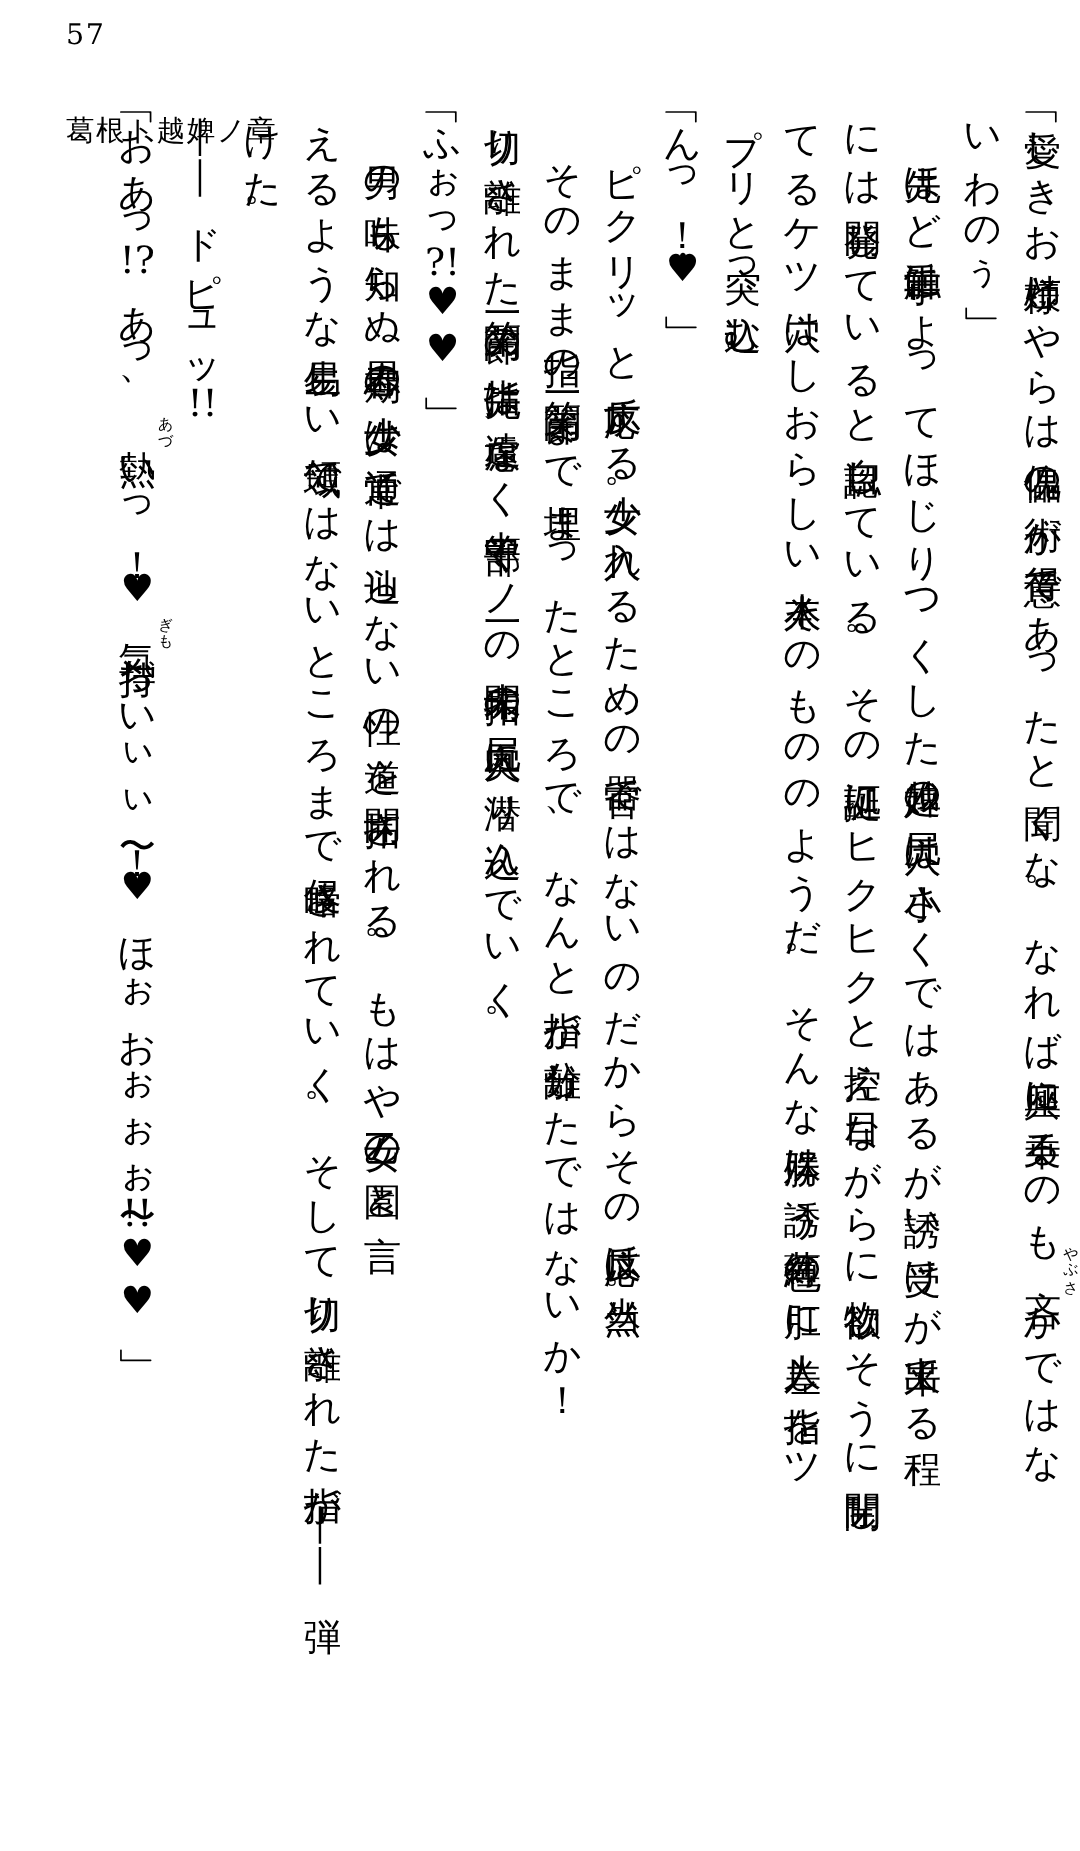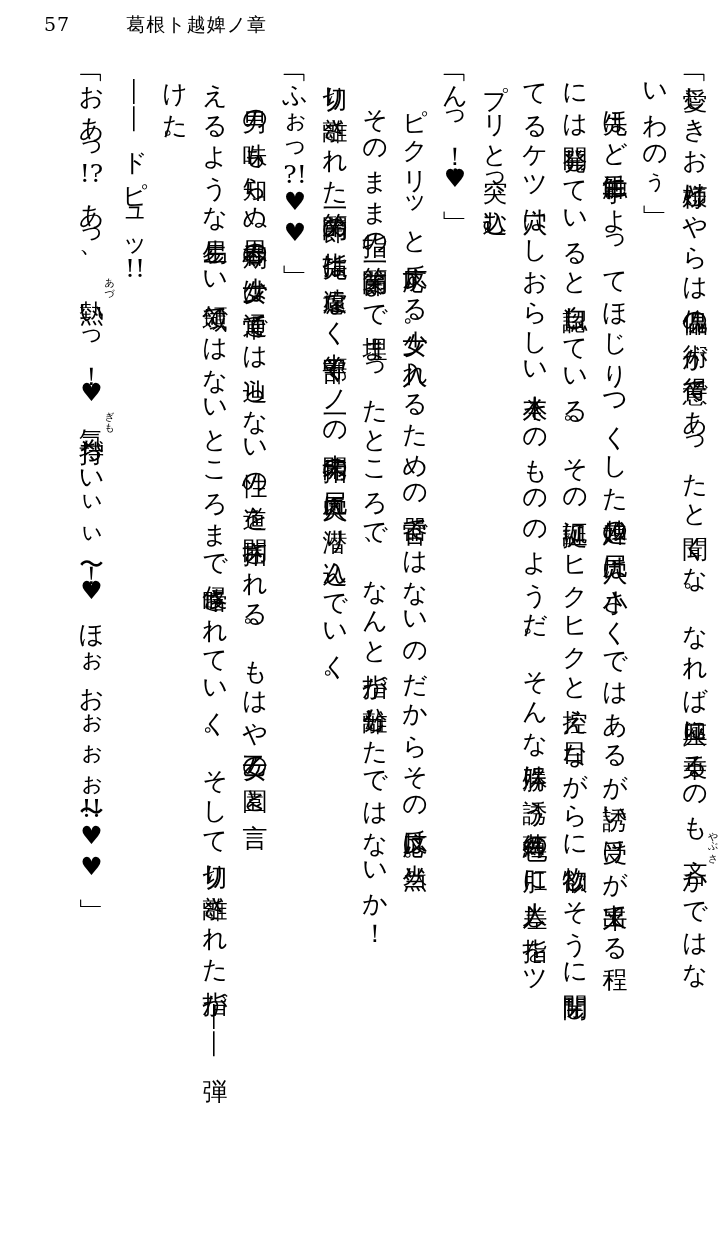--- a/index.html
+++ b/index.html
@@ -12,8 +12,8 @@
   .page { position: absolute; inset: 0; }
   .header {
     position: absolute; top: 12px; left: 44px;
-    display: flex; align-items: baseline; gap: 56px;
-    font-size: 19px; letter-spacing: 1px;
+    display: flex; align-items: baseline; gap: 40px;
+    font-size: 19px; letter-spacing: 1px; flex-direction: column;
   }
   .vtext {
     position: absolute; top: 66px; right: 2px; height: 1155px;

